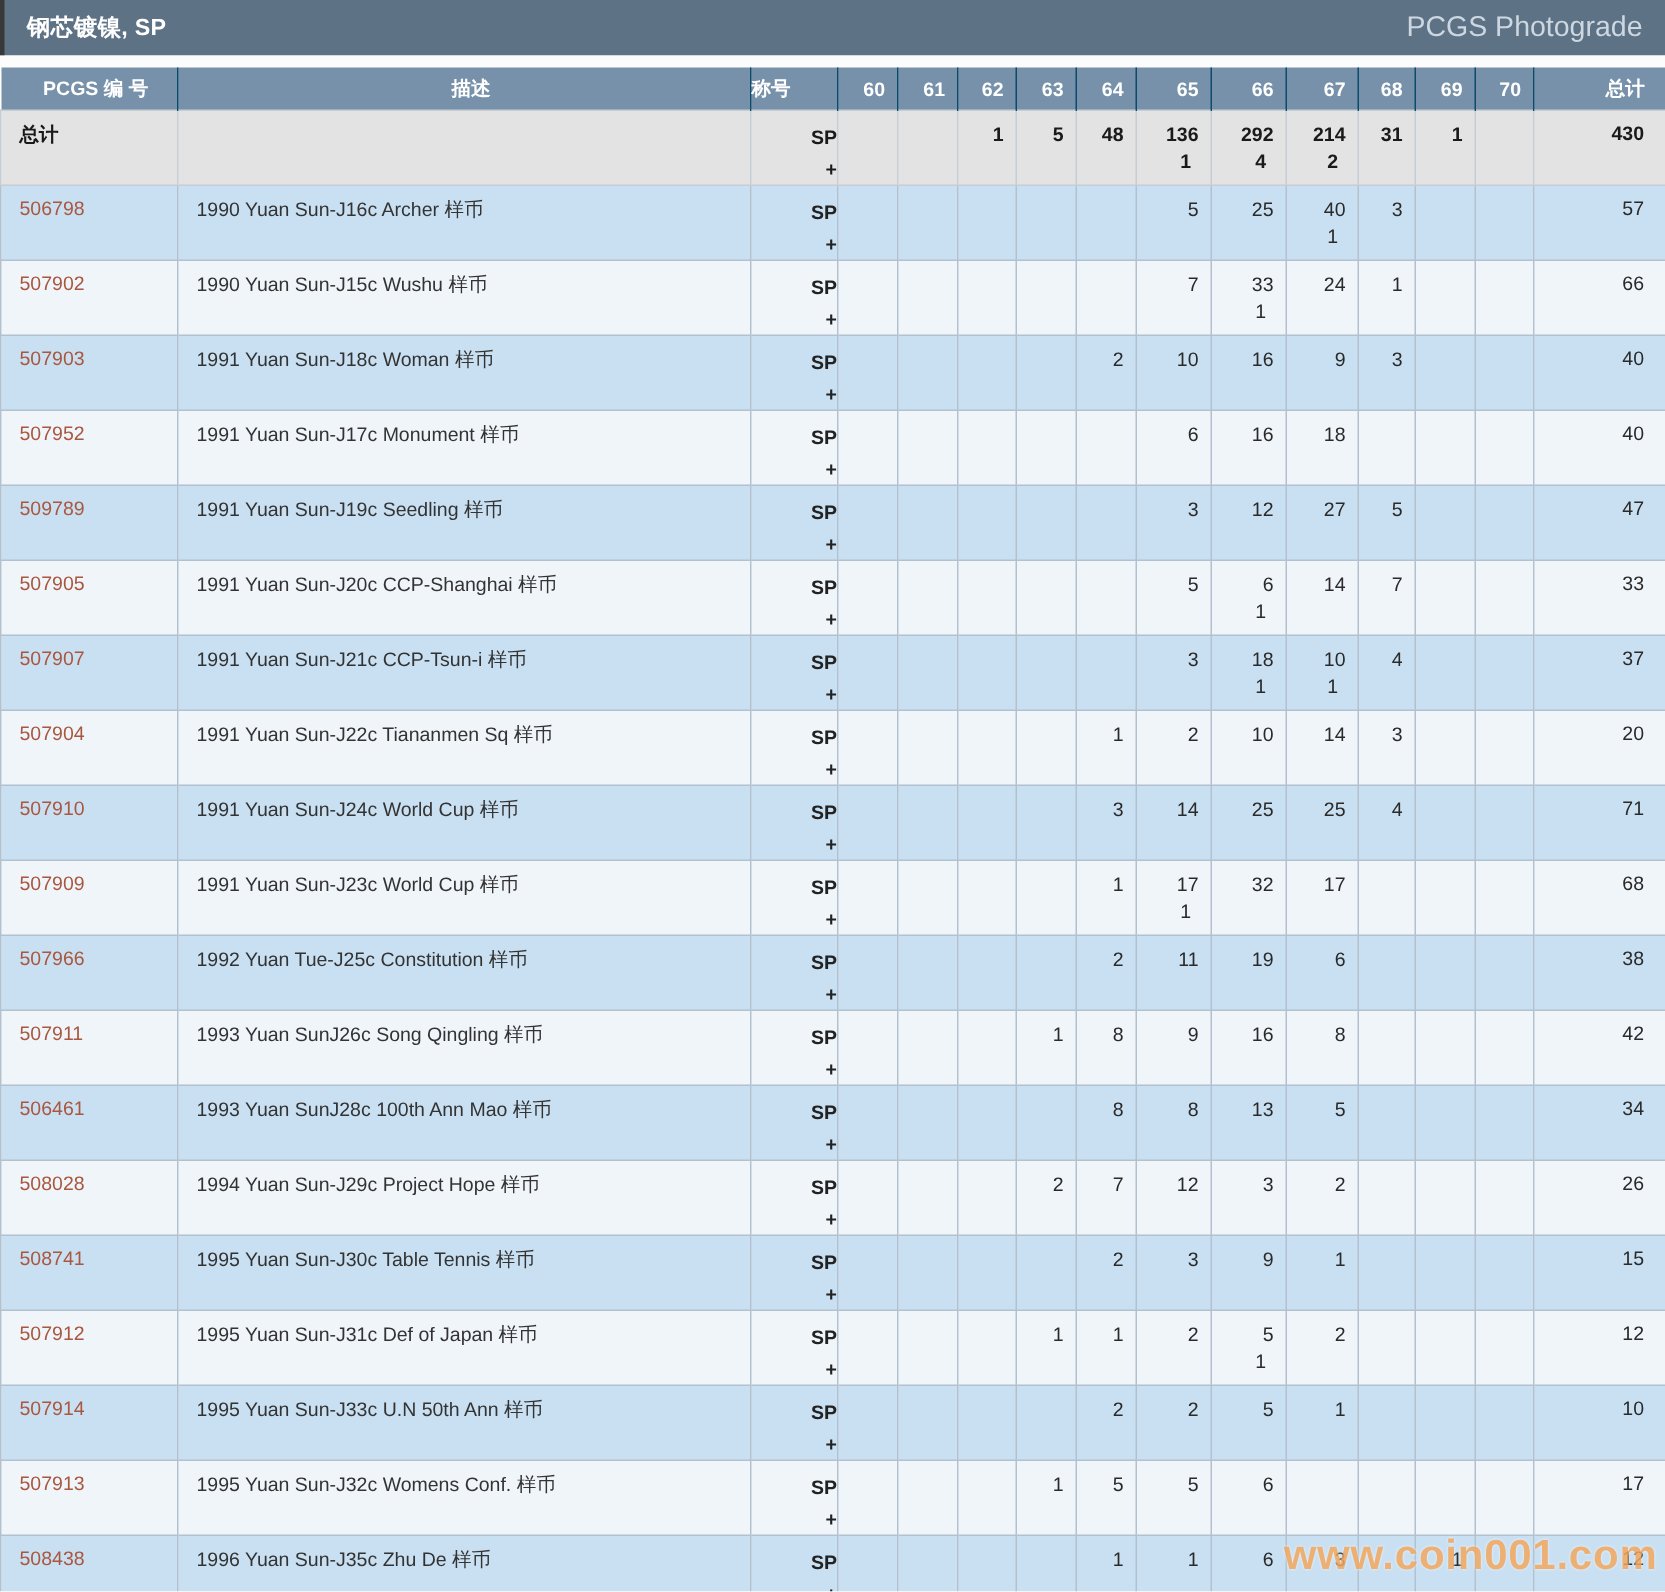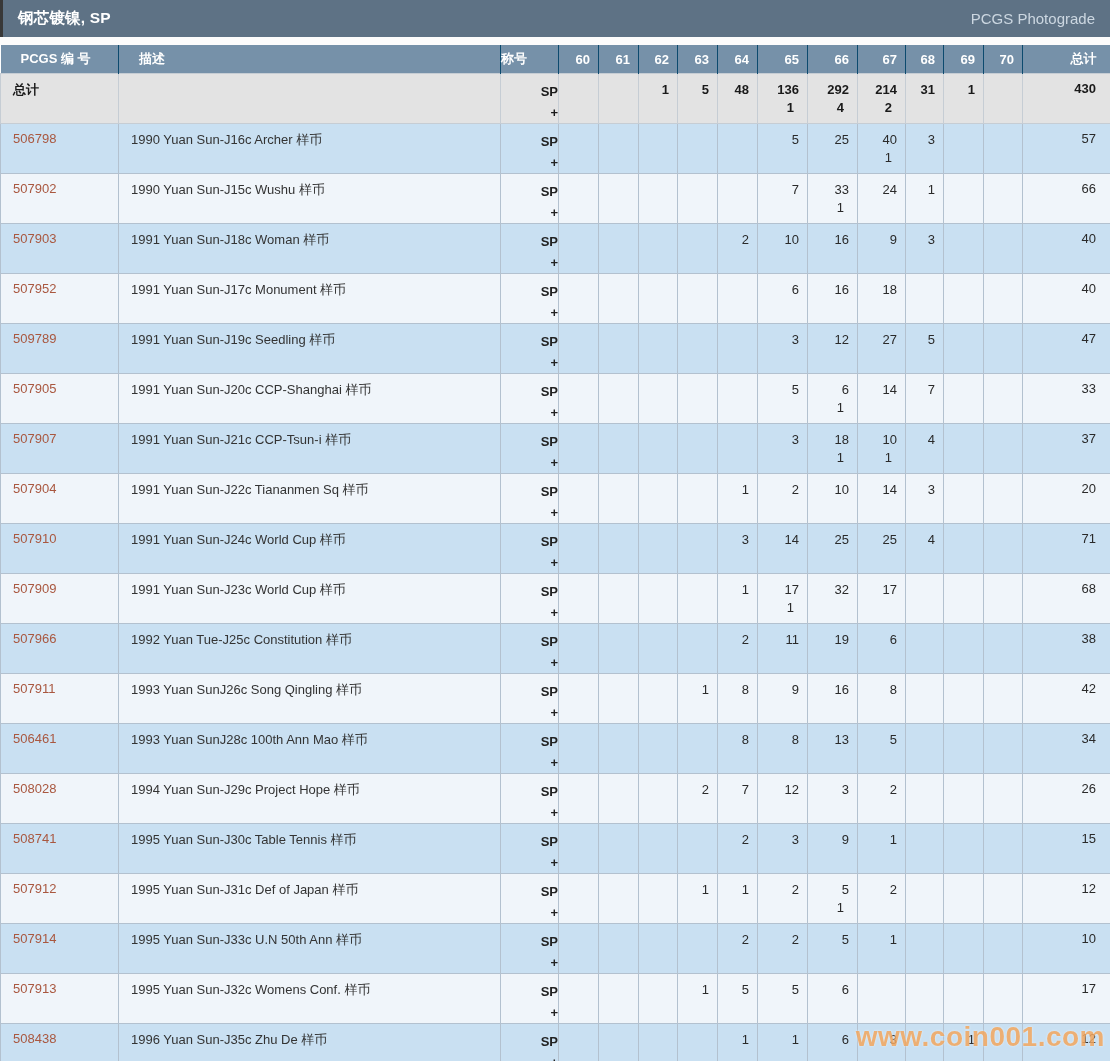--- a/index.html
+++ b/index.html
@@ -11,7 +11,7 @@
     justify-content:space-between;padding:0 15px;box-sizing:border-box;
     border-left:3px solid #383838;}
   .titlebar .title{color:#ffffff;font-weight:bold;font-size:15.5px;letter-spacing:.2px;}
-  .titlebar .photograde{color:#ccd7e1;font-size:15px;cursor:pointer;}
+  .titlebar .photograde{color:#ccd7e1;font-size:19px;cursor:pointer;}
 
   .gap{height:8px;background:#fcfcfc;}
 

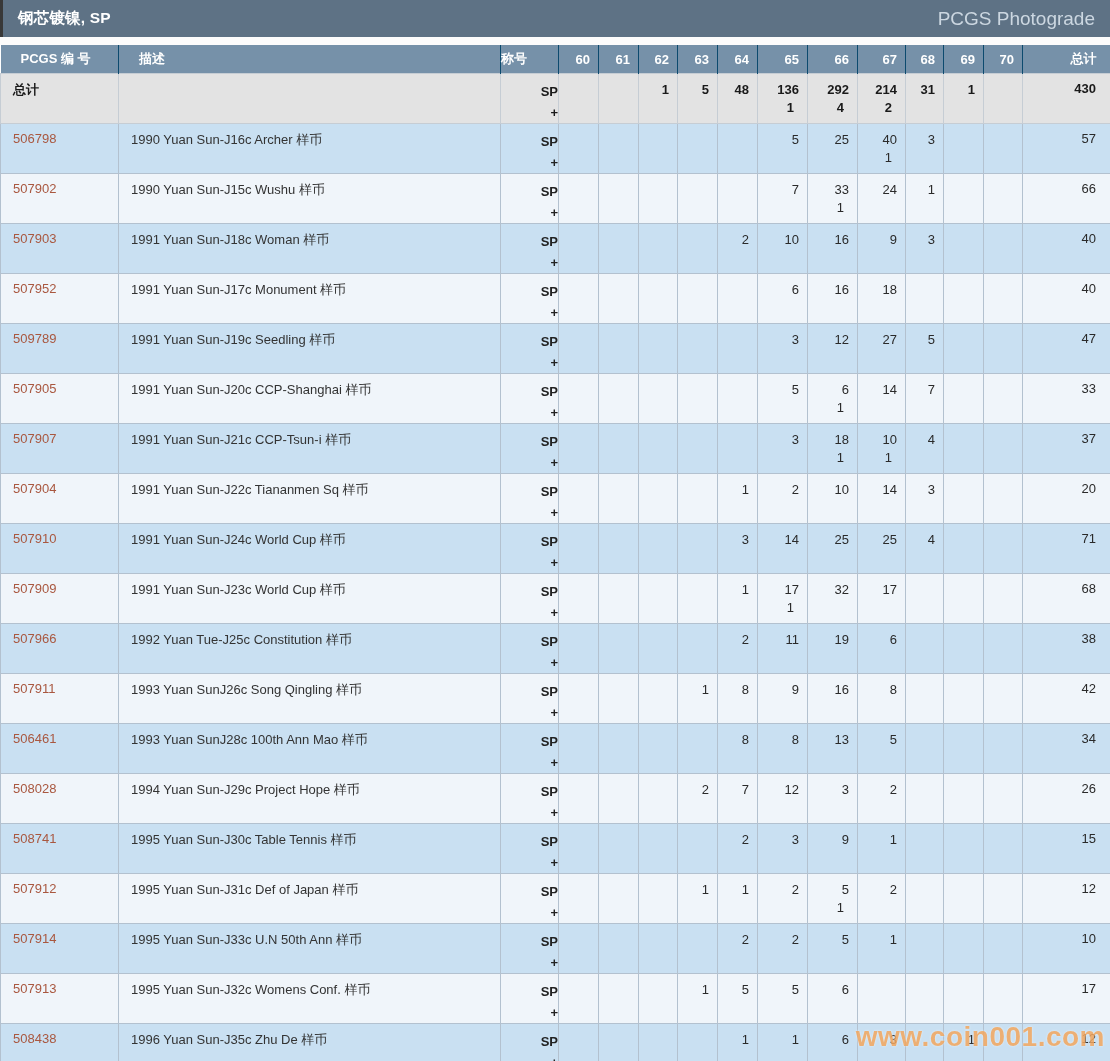--- a/index.html
+++ b/index.html
@@ -20,7 +20,7 @@
   thead th{background:#7691a9;color:#fff;height:28px;font-weight:bold;font-size:13px;
     padding:0;vertical-align:middle;border-left:1px solid #0c4a6e;}
   thead th:first-child{border-left:none;}
-  th.h-left{text-align:left;padding-left:20px;}
+  th.h-left{text-align:center;padding-left:9px;}
   th.h-center{text-align:left;}
   th.h-num{text-align:right;padding-right:8px;}
   th.h-total{text-align:right;padding-right:14px;}

